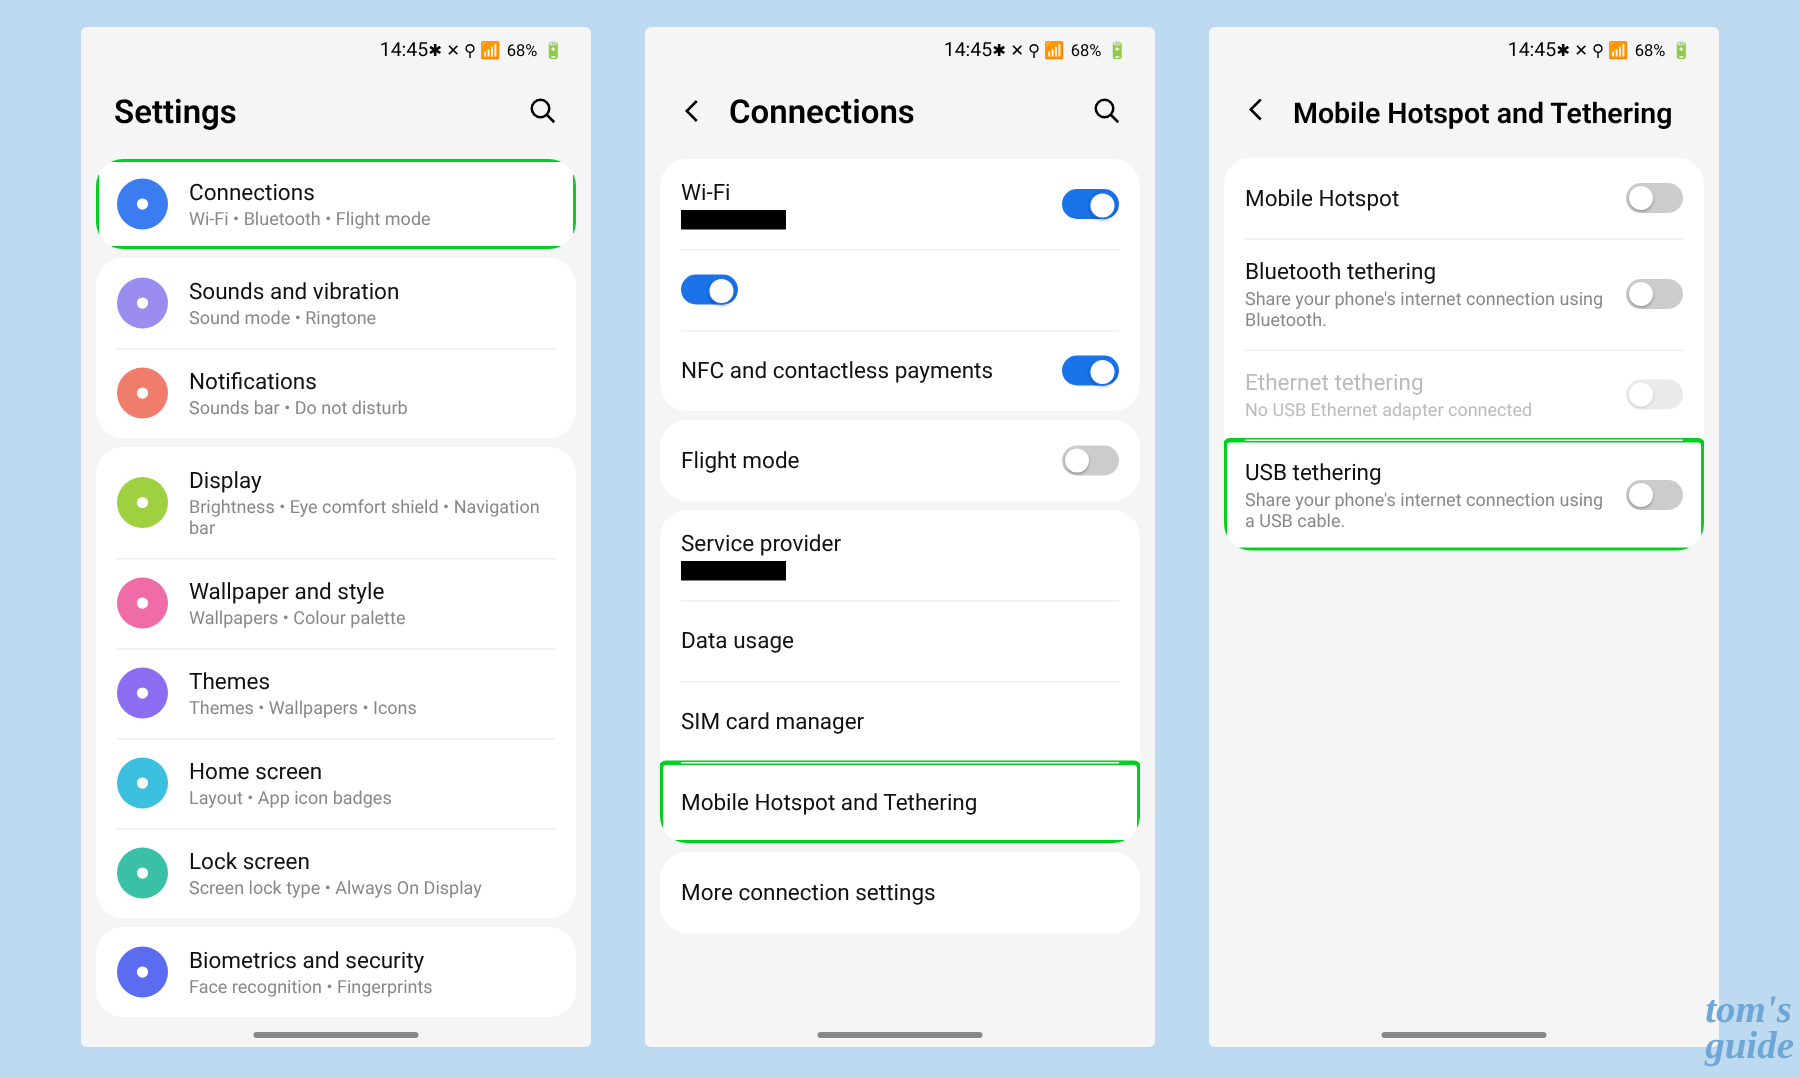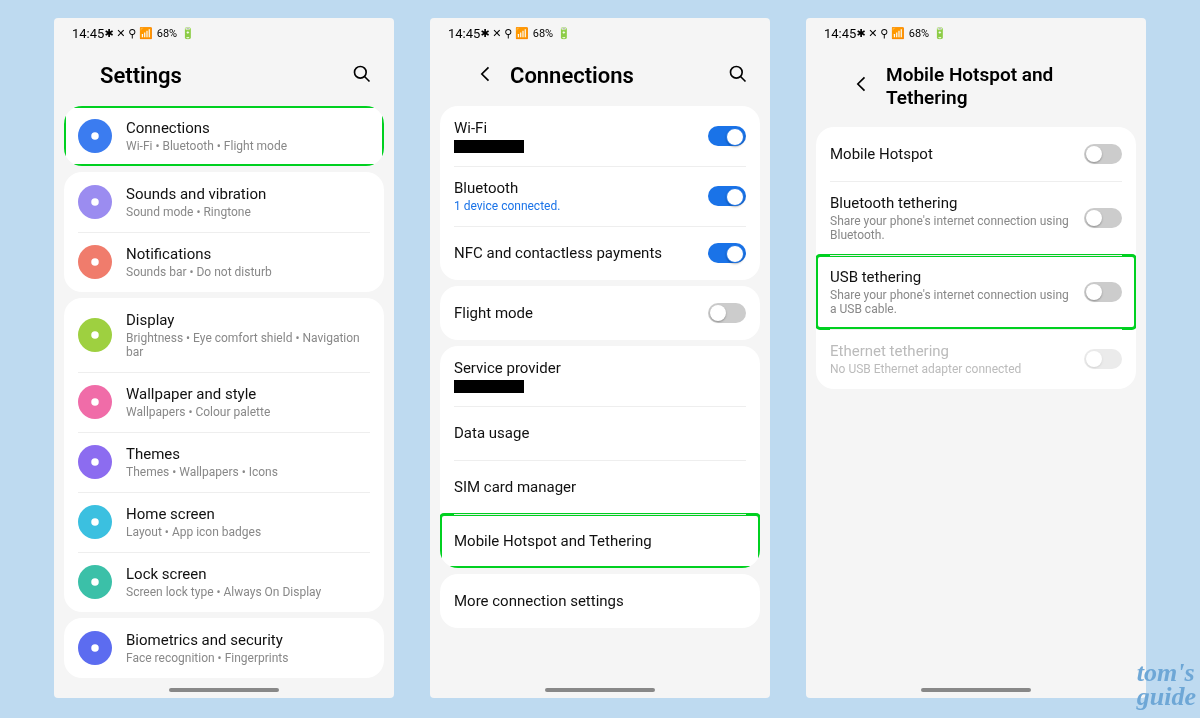--- a/index.html
+++ b/index.html
@@ -29,7 +29,7 @@
   }
   .statusbar {
     display: flex;
-    justify-content: flex-start;
+    justify-content: flex-end;
     align-items: center;
     padding: 8px 18px 4px;
     font-size: 13px;

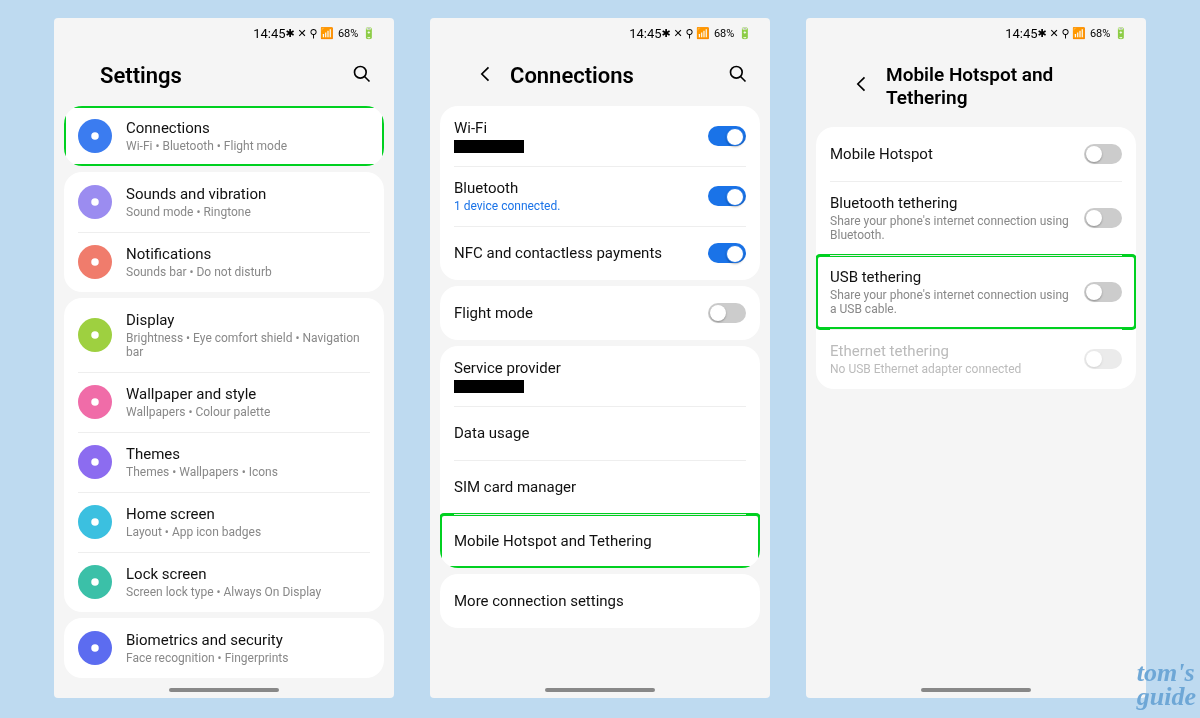--- a/index.html
+++ b/index.html
@@ -46,7 +46,6 @@
     align-items: center;
     padding: 18px 22px 12px;
     gap: 14px;
-    margin-left: 24px;
   }
   .header h1 {
     font-size: 22px;

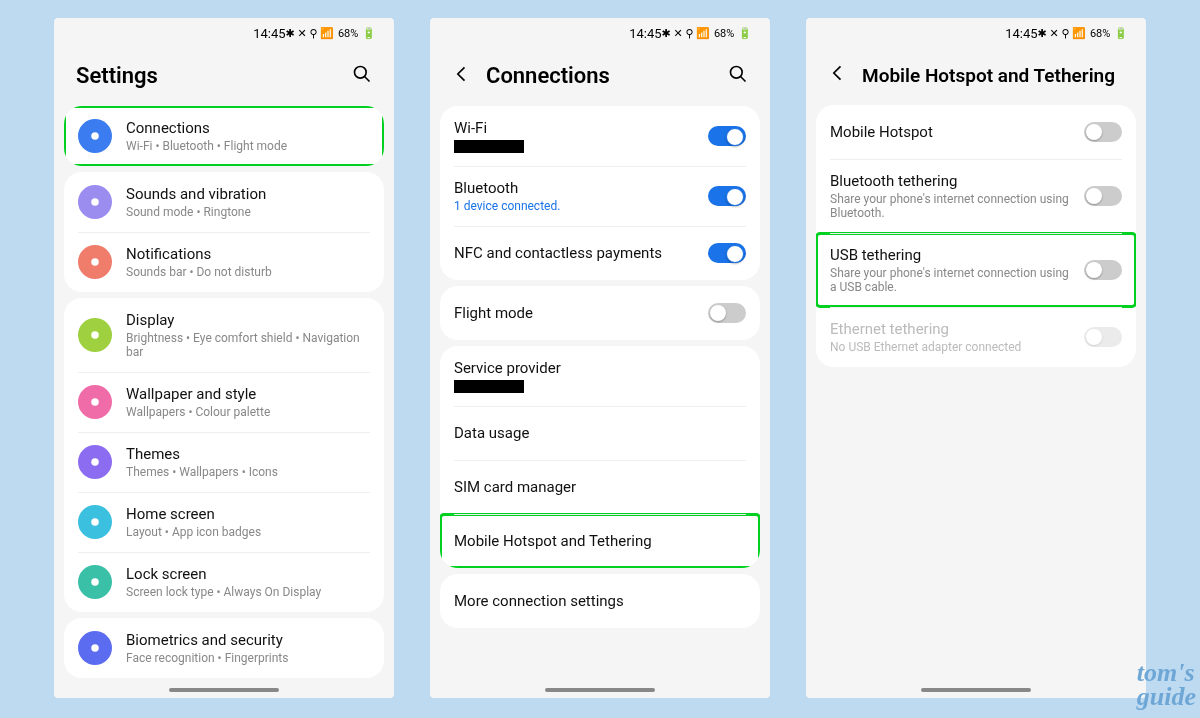--- a/index.html
+++ b/index.html
@@ -305,10 +305,6 @@
             <div class="toggle on"></div>
           </div>
           <div class="row">
-            <div class="text">
-              <div class="title">Bluetooth</div>
-              <div class="sub blue">1 device connected.</div>
-            </div>
             <div class="toggle on"></div>
           </div>
           <div class="row">

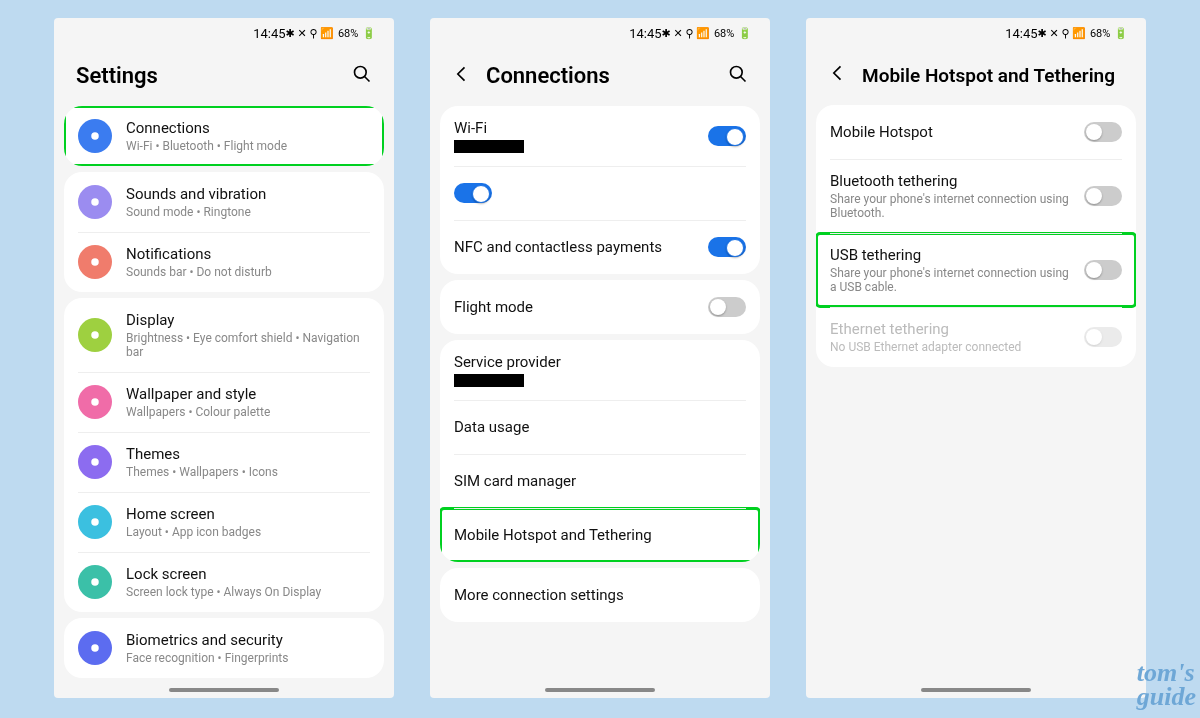--- a/index.html
+++ b/index.html
@@ -387,6 +387,13 @@
           </div>
           <div class="toggle"></div>
         </div>
+        <div class="row dim">
+          <div class="text">
+            <div class="title">Ethernet tethering</div>
+            <div class="sub">No USB Ethernet adapter connected</div>
+          </div>
+          <div class="toggle dim"></div>
+        </div>
         <div class="row highlight">
           <div class="text">
             <div class="title">USB tethering</div>
@@ -394,13 +401,6 @@
           </div>
           <div class="toggle"></div>
         </div>
-        <div class="row dim">
-          <div class="text">
-            <div class="title">Ethernet tethering</div>
-            <div class="sub">No USB Ethernet adapter connected</div>
-          </div>
-          <div class="toggle dim"></div>
-        </div>
       </div>
     <div class="homebar"></div>
   </div>

